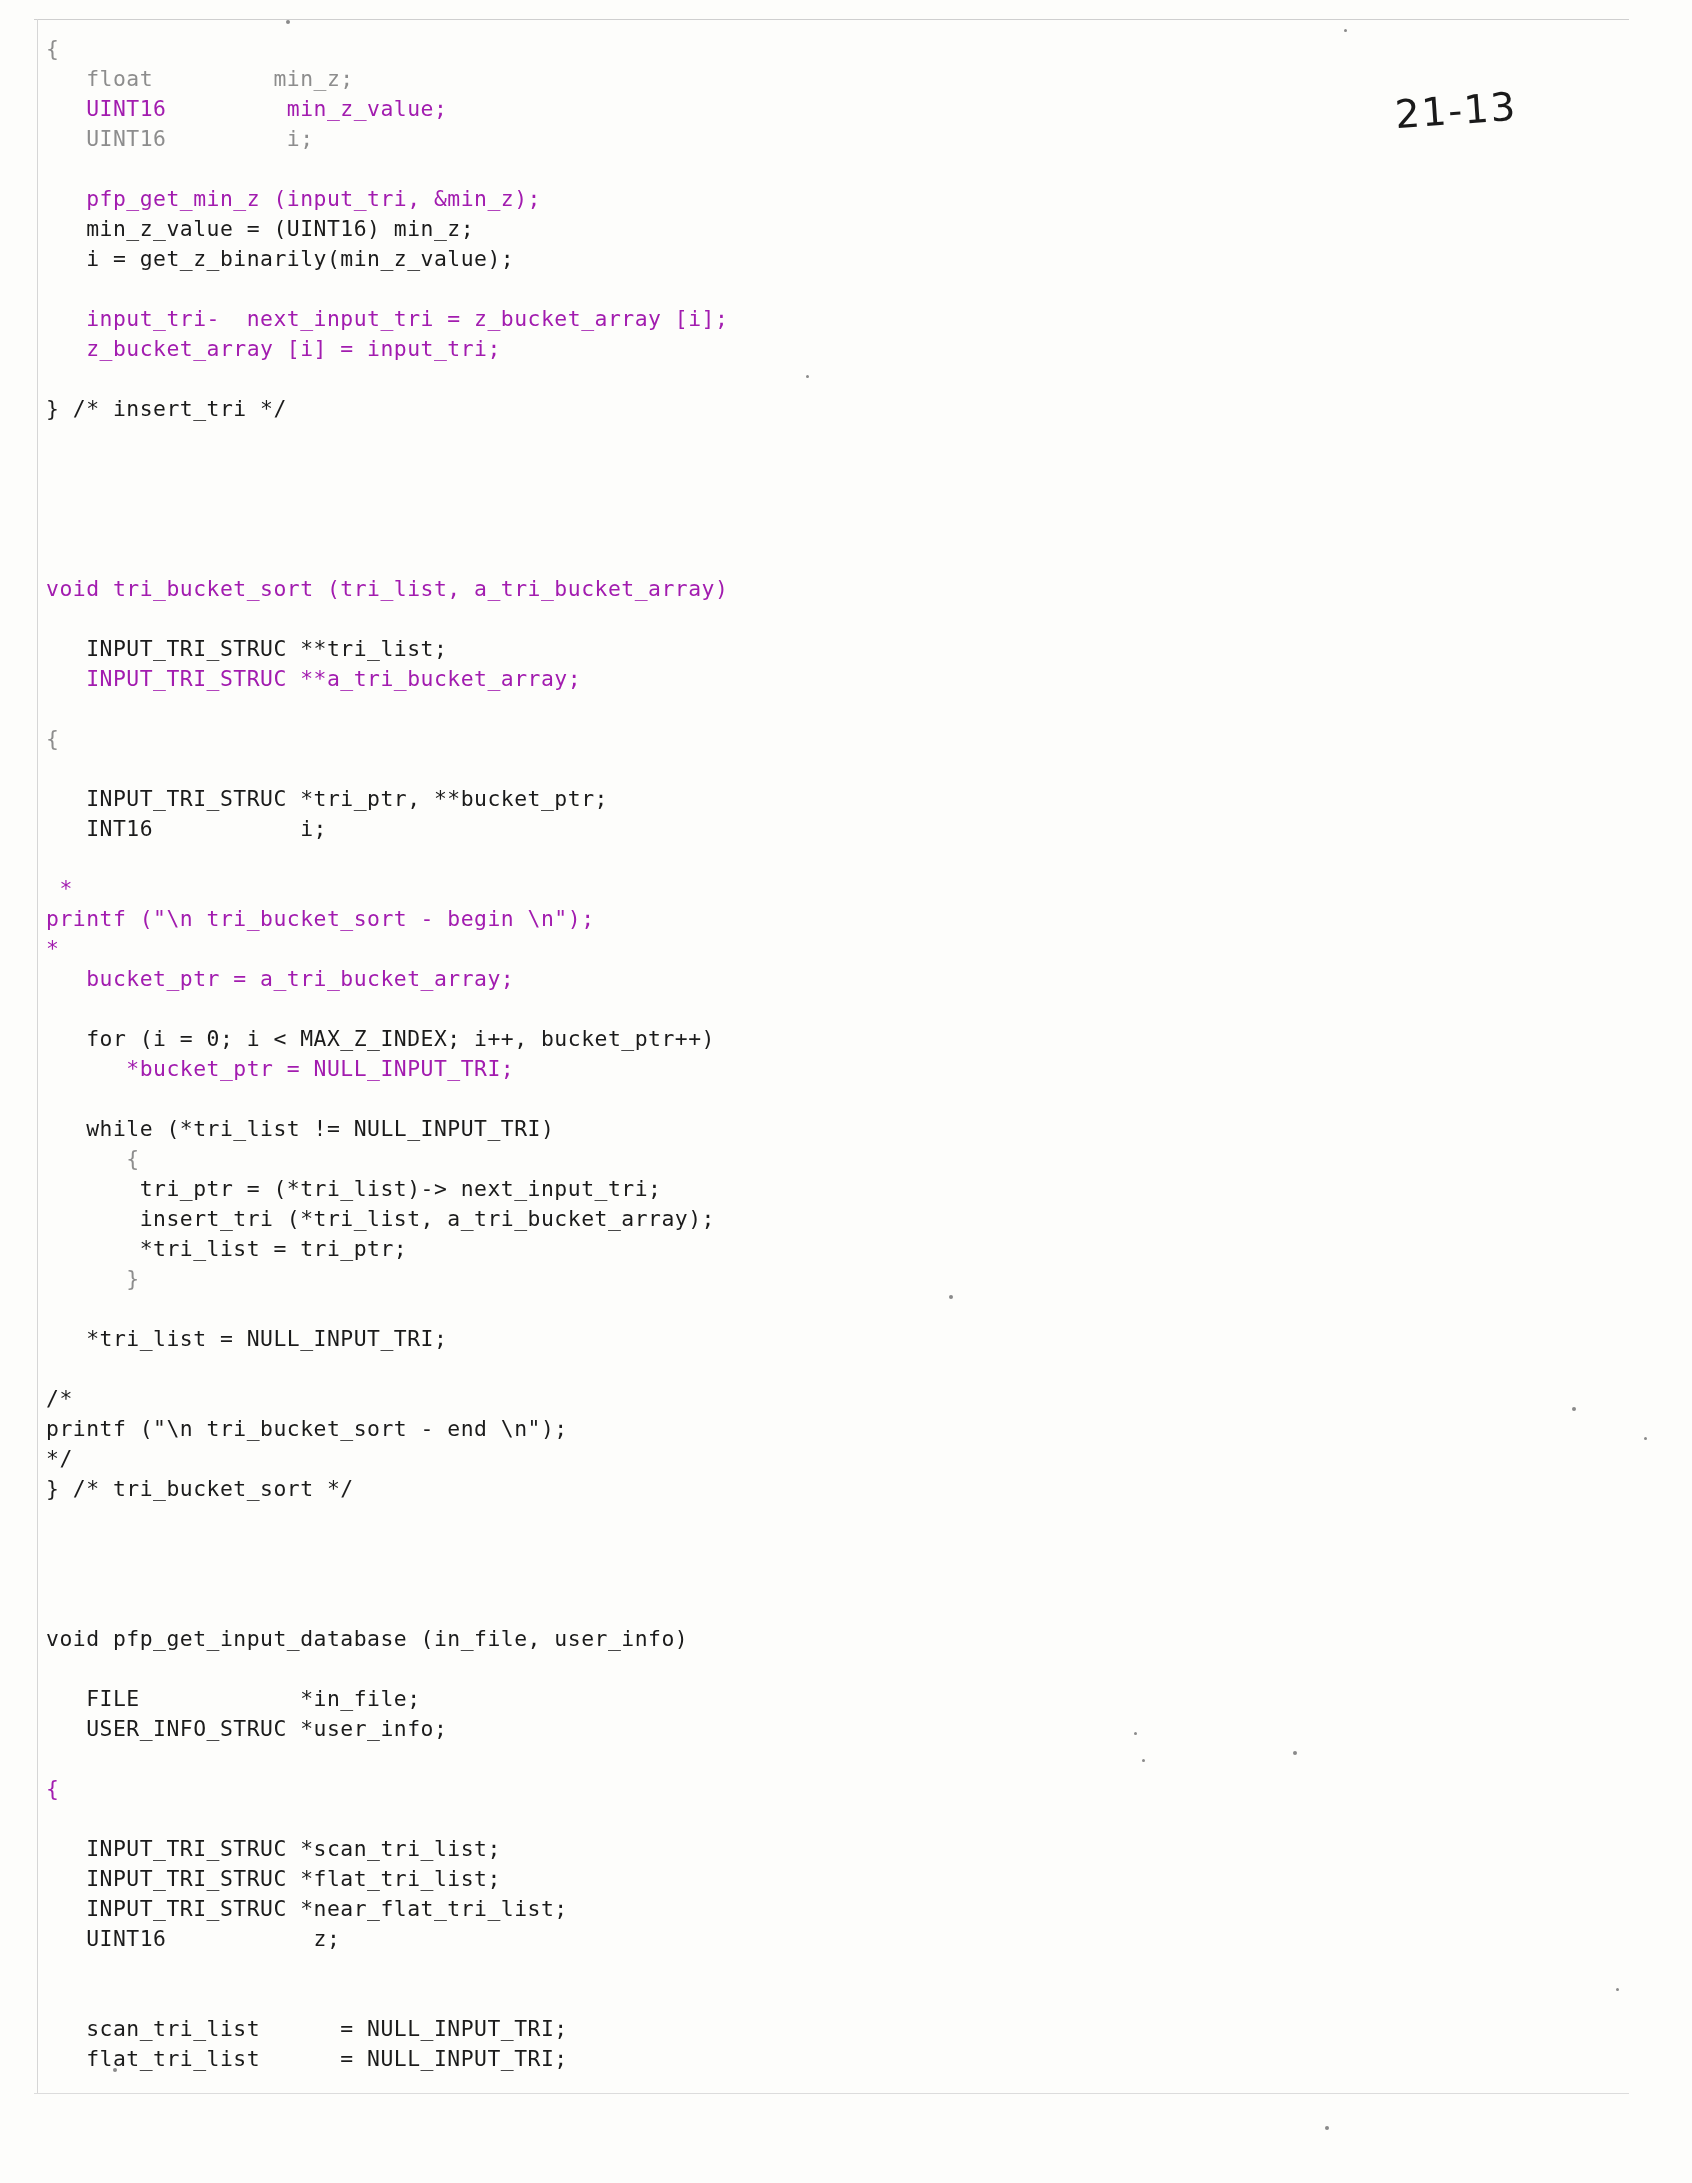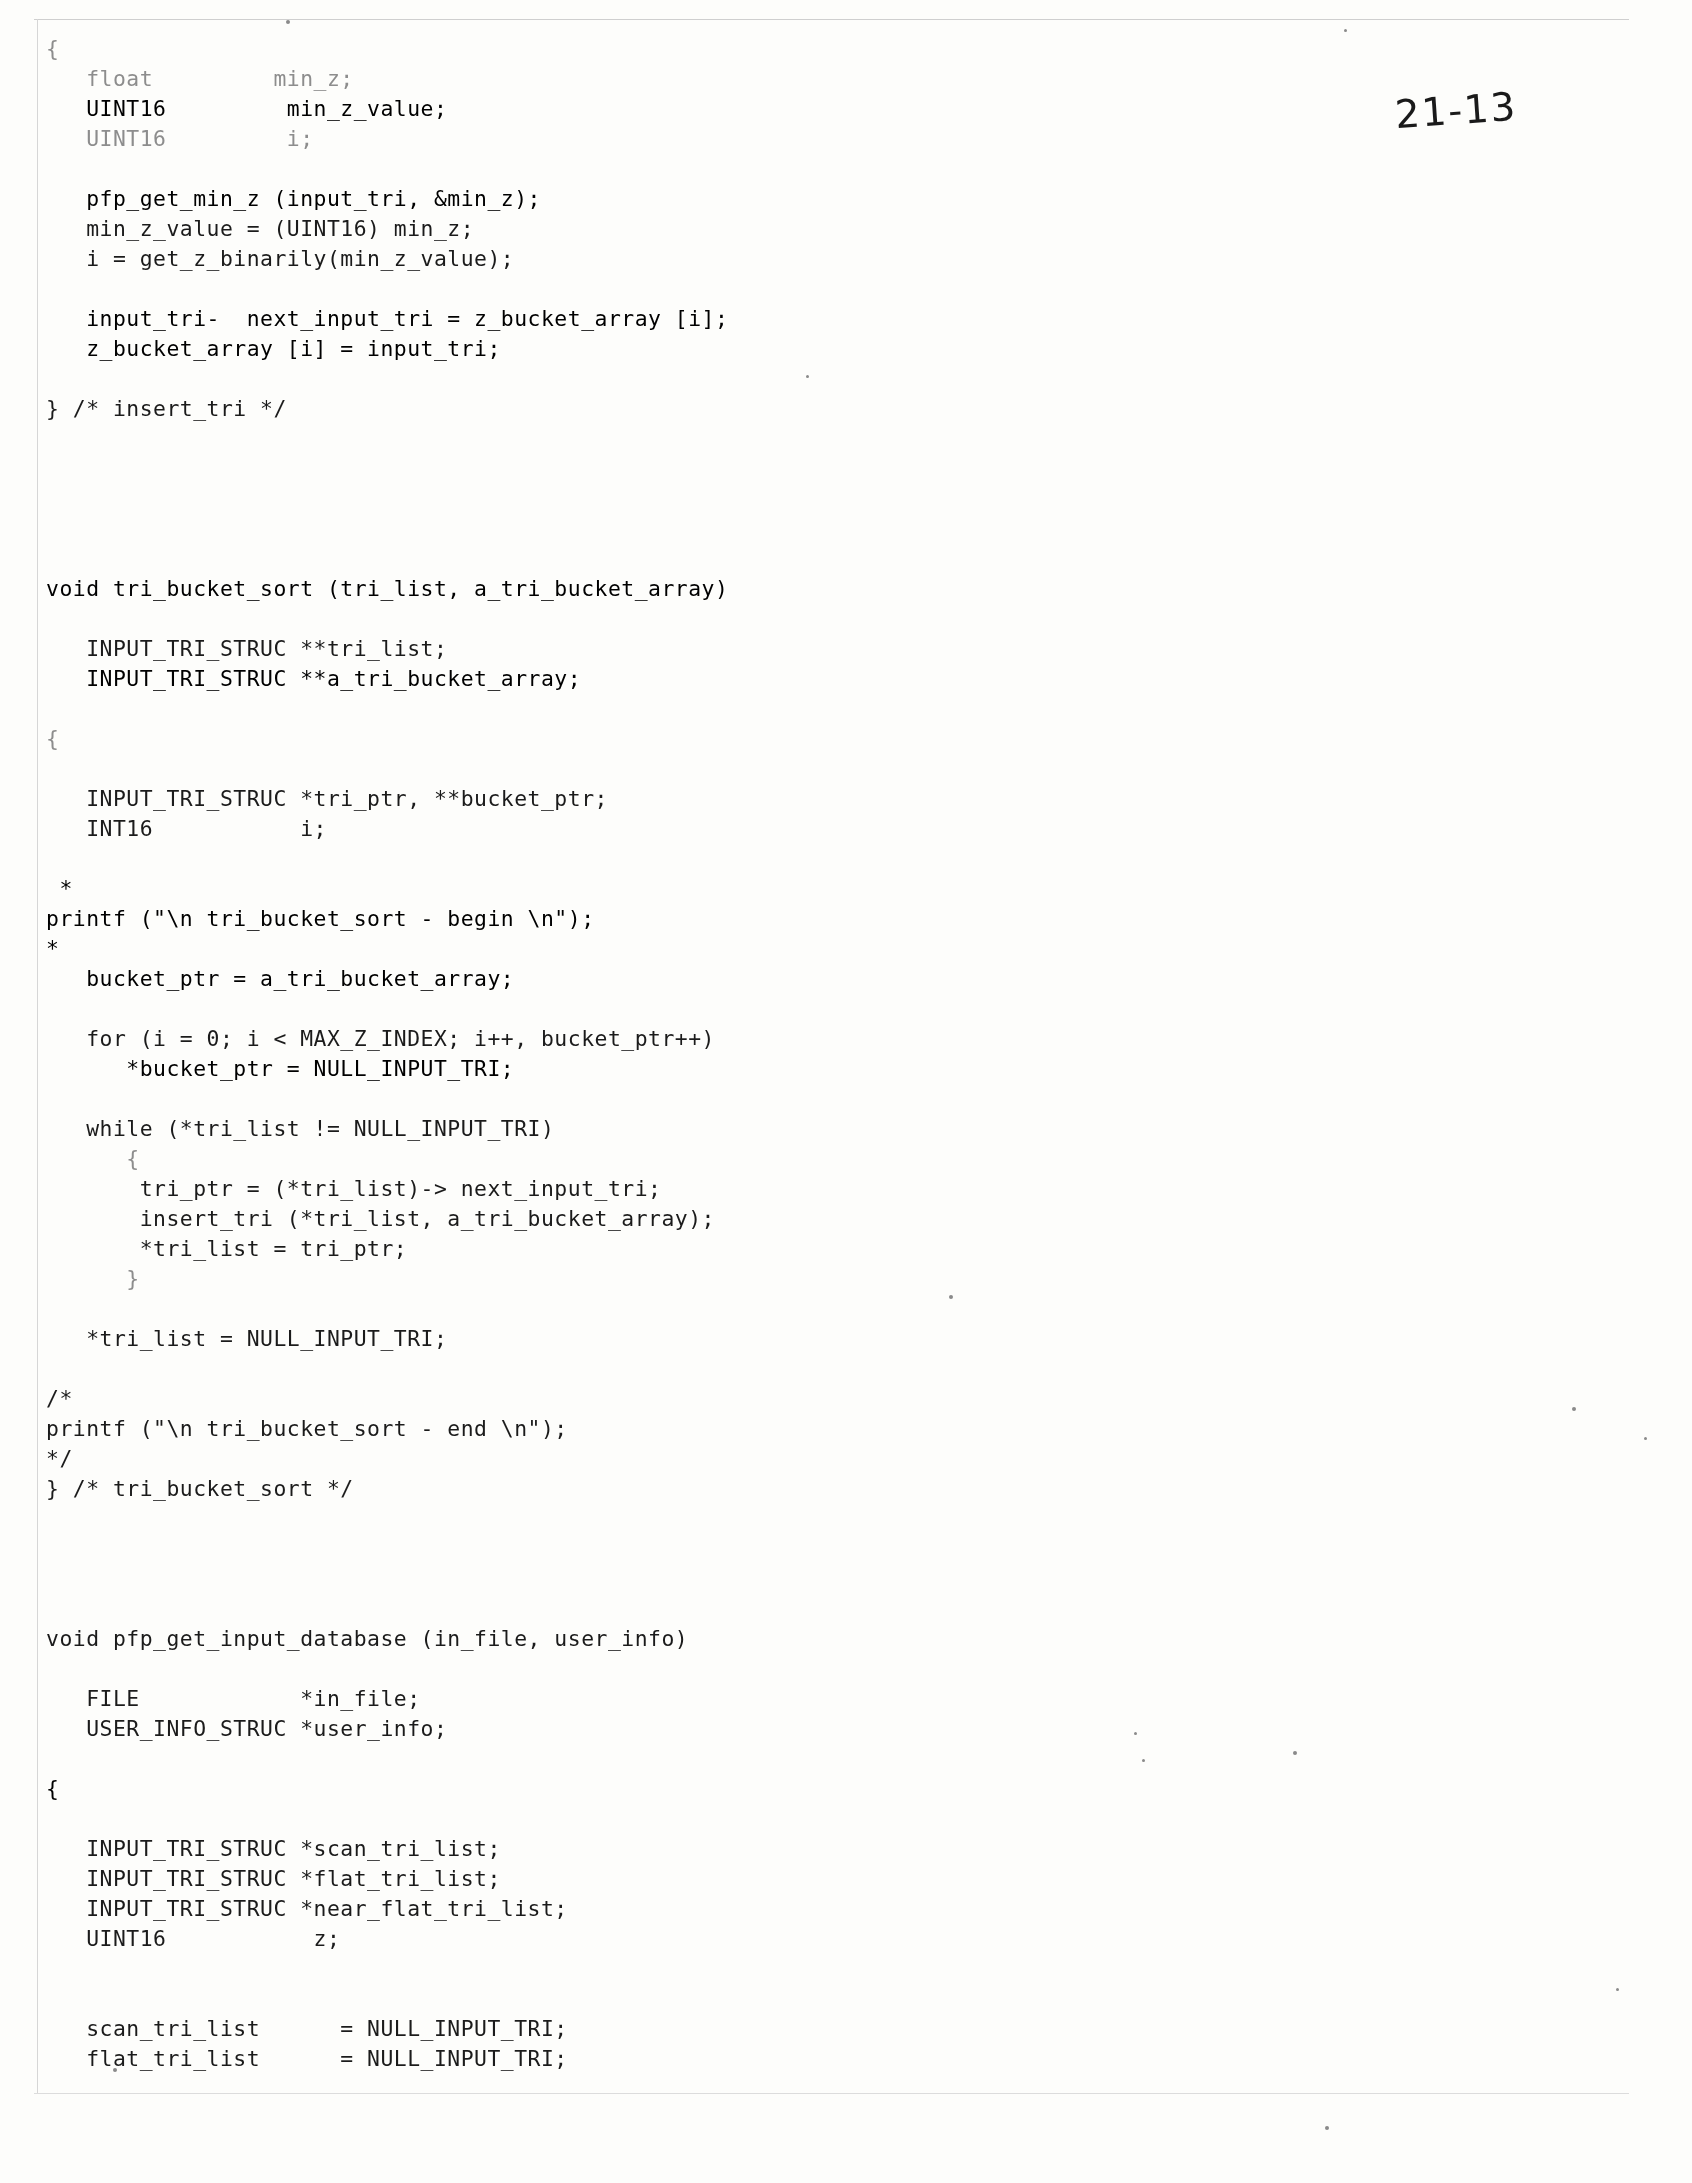--- a/index.html
+++ b/index.html
@@ -80,7 +80,7 @@
   }
   
   .faint {
-    color: #000000;
+    color: #a21caf;
   }
   .very-faint {
     color: #8d8d8d;

